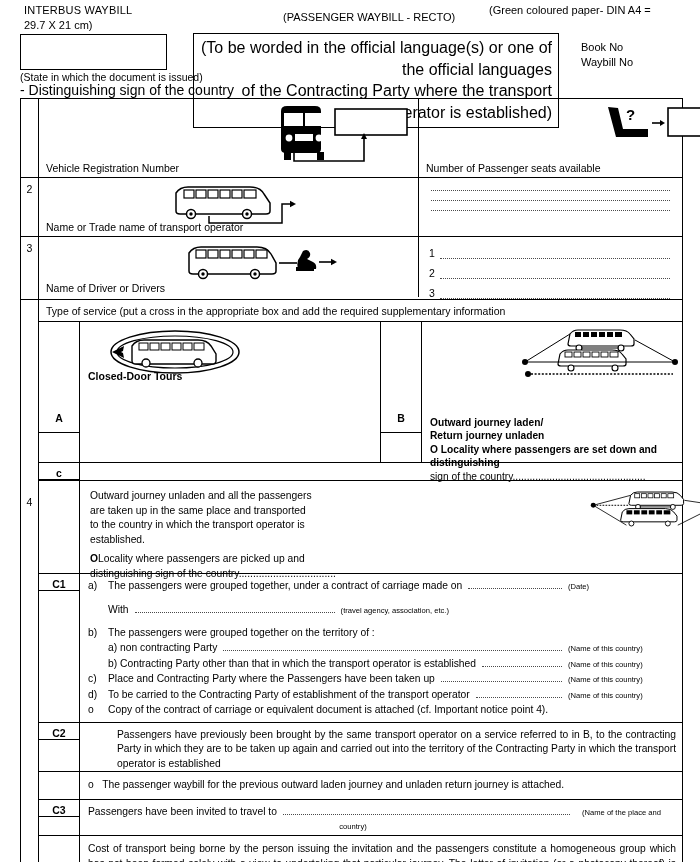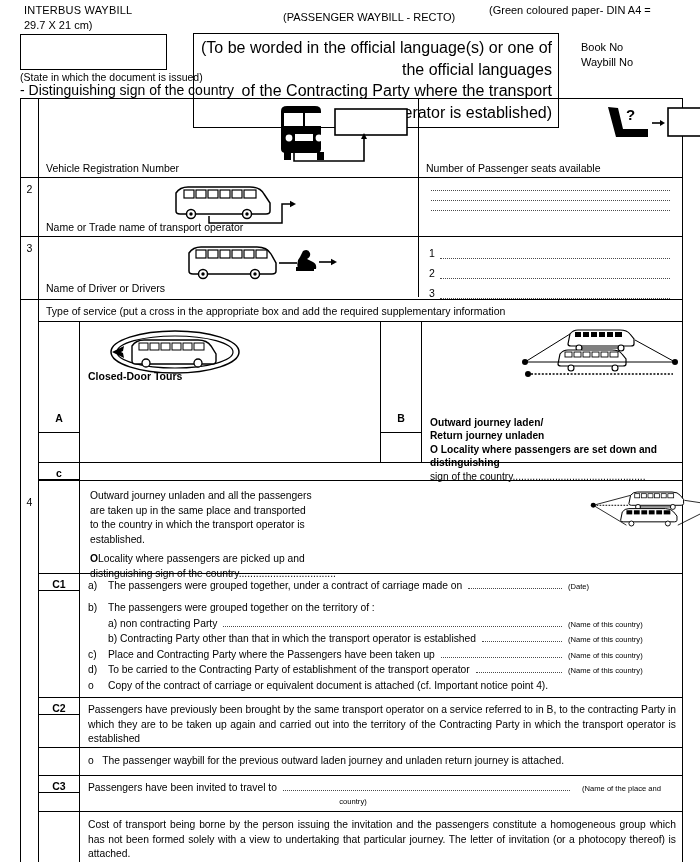--- a/index.html
+++ b/index.html
@@ -378,6 +378,12 @@
               <span class="note">(Date)</span>
             </div>
 
+            <div class="li" style="margin-top:9px;">
+              <span class="mk"></span>
+              <span class="tx">With</span>
+              <span class="dl" style="max-width:200px;"></span>
+              <span class="note" style="width:auto;">(travel agency, association, etc.)</span>
+            </div>
 
             <div class="li" style="margin-top:7px;">
               <span class="mk">b)</span>

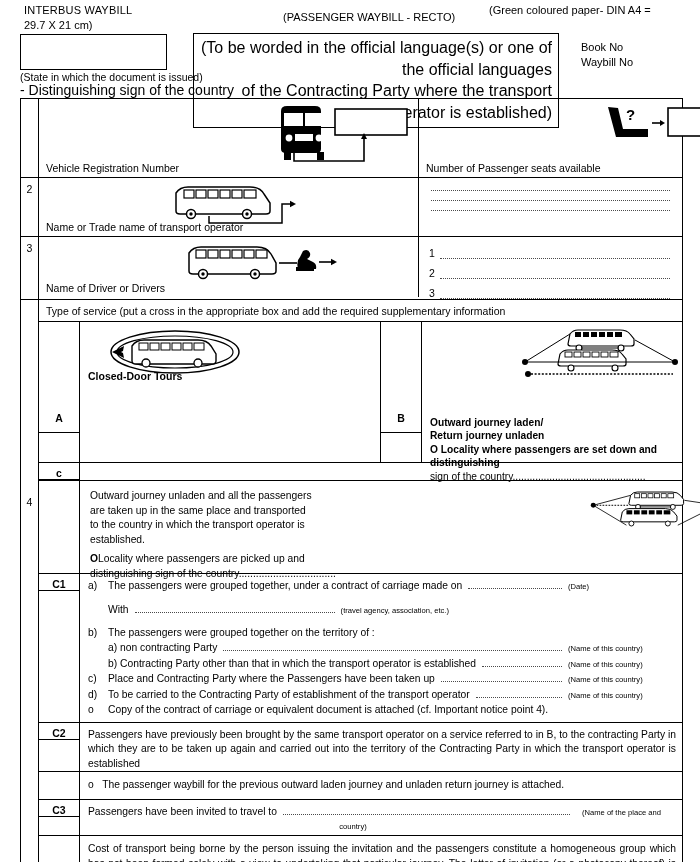--- a/index.html
+++ b/index.html
@@ -429,7 +429,7 @@
           <div class="ccol">
             <div class="ctag">C2</div>
           </div>
-          <div class="cbody" style="padding:5px 6px 0 8px;">
+          <div class="cbody" style="padding:5px 6px 0 8px;margin-left:29px;">
             <div class="just">Passengers have previously been brought by the same transport operator on a service referred to in B, to the contracting Party in which they are to be taken up again and carried out into the territory of the Contracting Party in which the transport operator is established</div>
           </div>
         </div>

